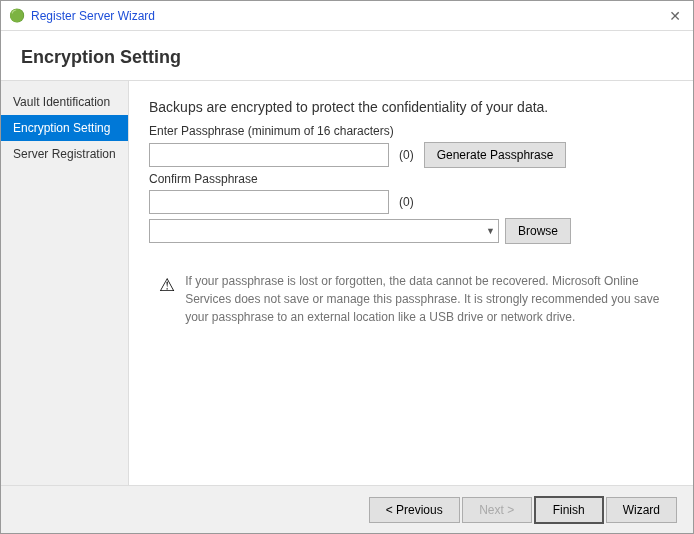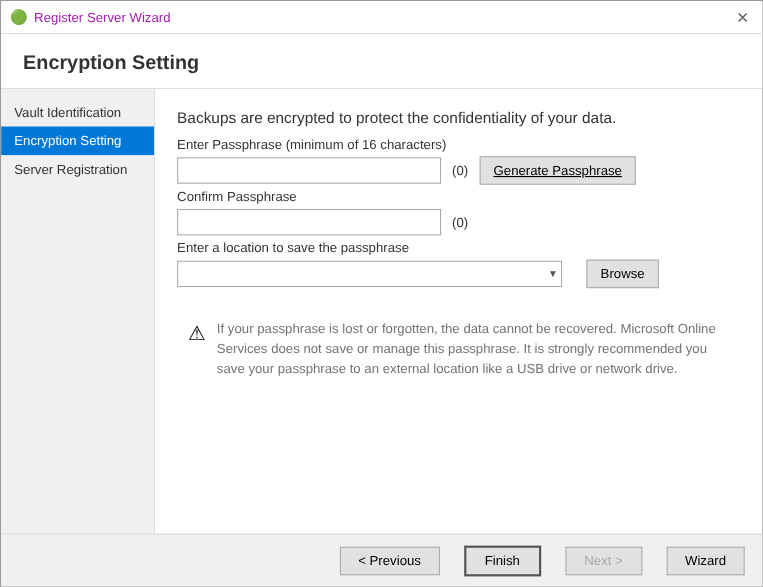--- a/index.html
+++ b/index.html
@@ -41,7 +41,7 @@
     }
     .title-bar-text {
       font-size: 12px;
-      color: #a21caf;
+      color: #1d4ed8;
     }
     .title-bar-close {
       font-size: 14px;

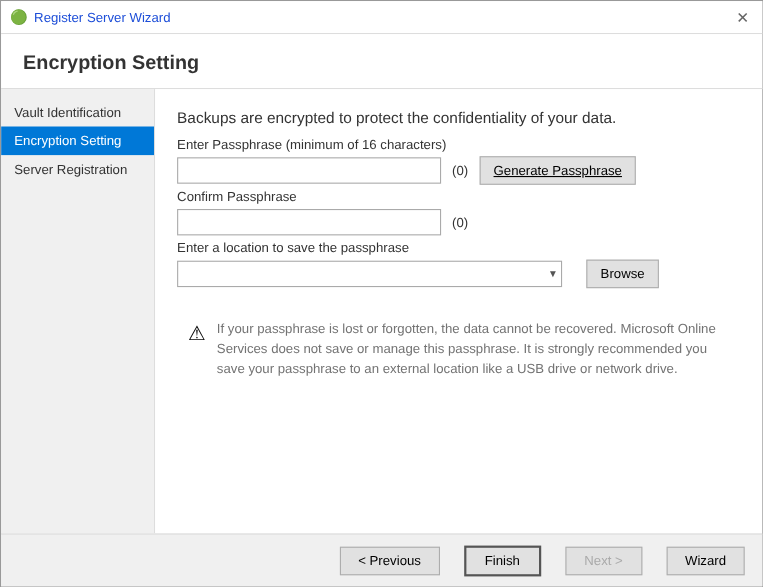--- a/index.html
+++ b/index.html
@@ -68,7 +68,7 @@
       overflow: hidden;
     }
     .sidebar {
-      width: 140px;
+      width: 128px;
       background: #f0f0f0;
       border-right: 1px solid #ddd;
       padding: 8px 0;

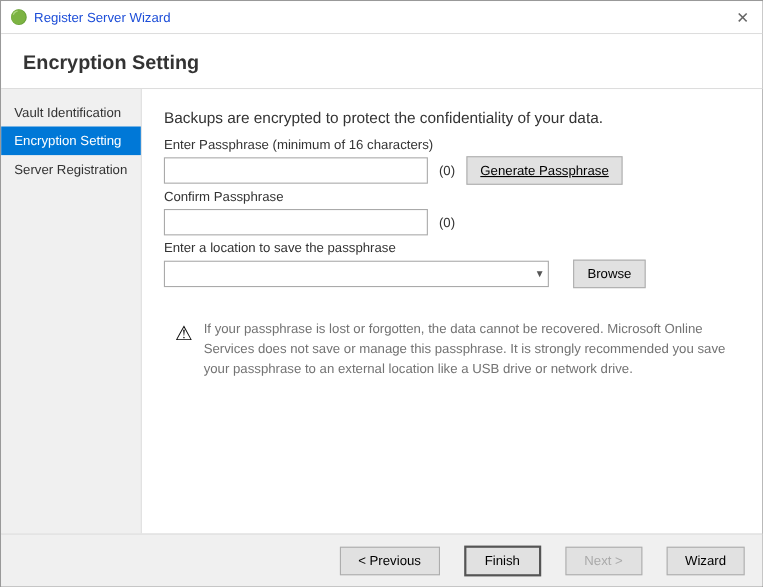--- a/index.html
+++ b/index.html
@@ -129,7 +129,6 @@
       font-size: 12px;
       cursor: pointer;
       height: 26px;
-      text-decoration: underline;
     }
     .location-row {
       display: flex;

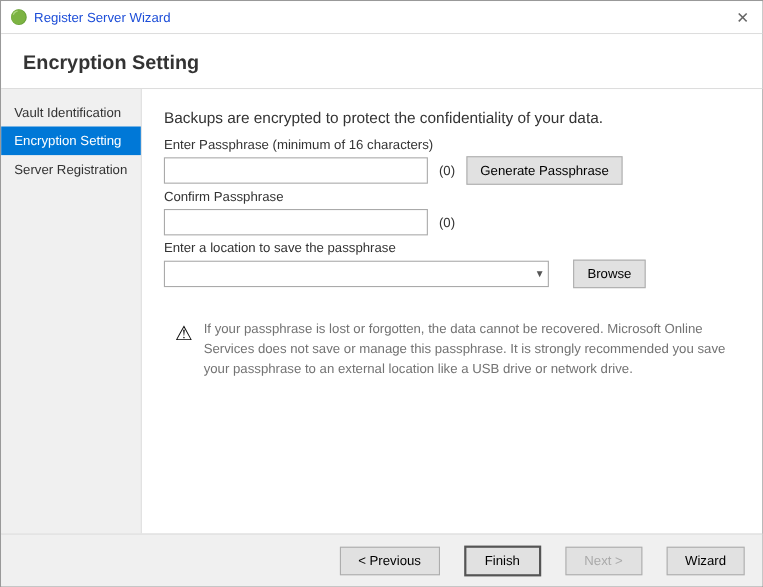--- a/index.html
+++ b/index.html
@@ -262,7 +262,6 @@
       </div>
 
       <div class="form-group">
-        <label class="form-label">Enter a location to save the passphrase</label>
         <div class="location-row">
           <div class="select-wrapper">
             <select class="location-select">

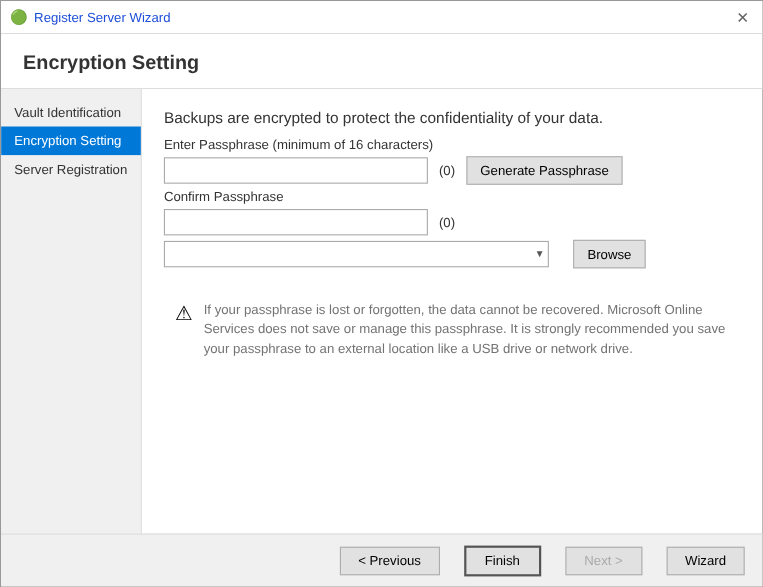--- a/index.html
+++ b/index.html
@@ -133,7 +133,7 @@
     .location-row {
       display: flex;
       align-items: center;
-      gap: 22px;
+      gap: 6px;
       margin-top: 4px;
     }
     .location-select {

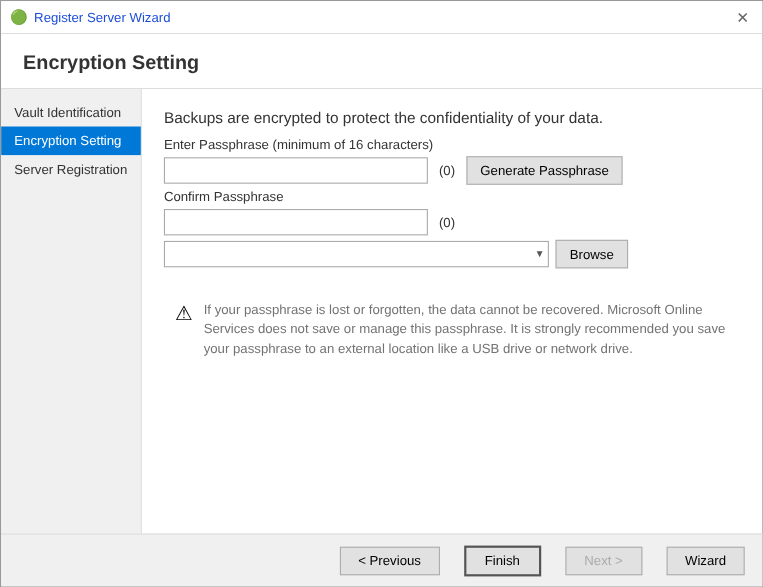--- a/index.html
+++ b/index.html
@@ -196,7 +196,7 @@
       display: flex;
       justify-content: flex-end;
       align-items: center;
-      gap: 22px;
+      gap: 2px;
       height: 48px;
     }
     .btn-footer {

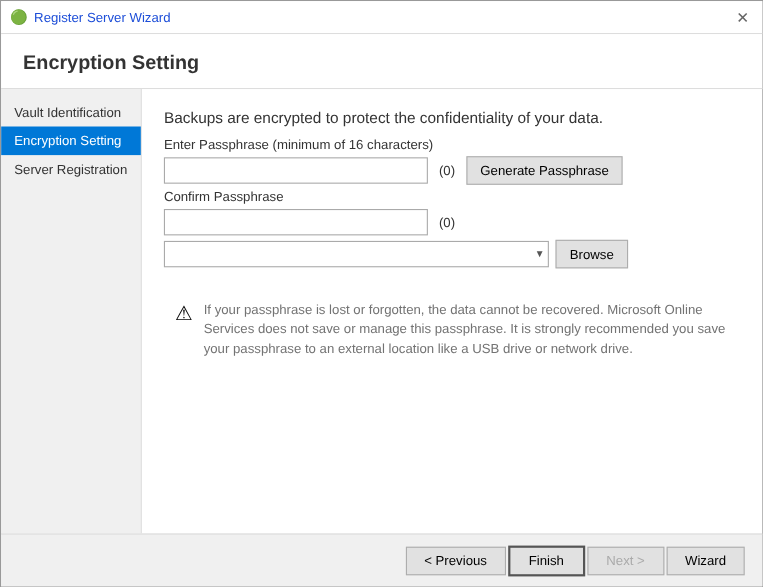--- a/index.html
+++ b/index.html
@@ -281,8 +281,8 @@
 
   <div class="dialog-footer">
     <button class="btn-footer">&lt; Previous</button>
+    <button class="btn-footer" disabled="">Next &gt;</button>
     <button class="btn-footer primary">Finish</button>
-    <button class="btn-footer" disabled="">Next &gt;</button>
     <button class="btn-footer">Wizard</button>
   </div>
 </div>

